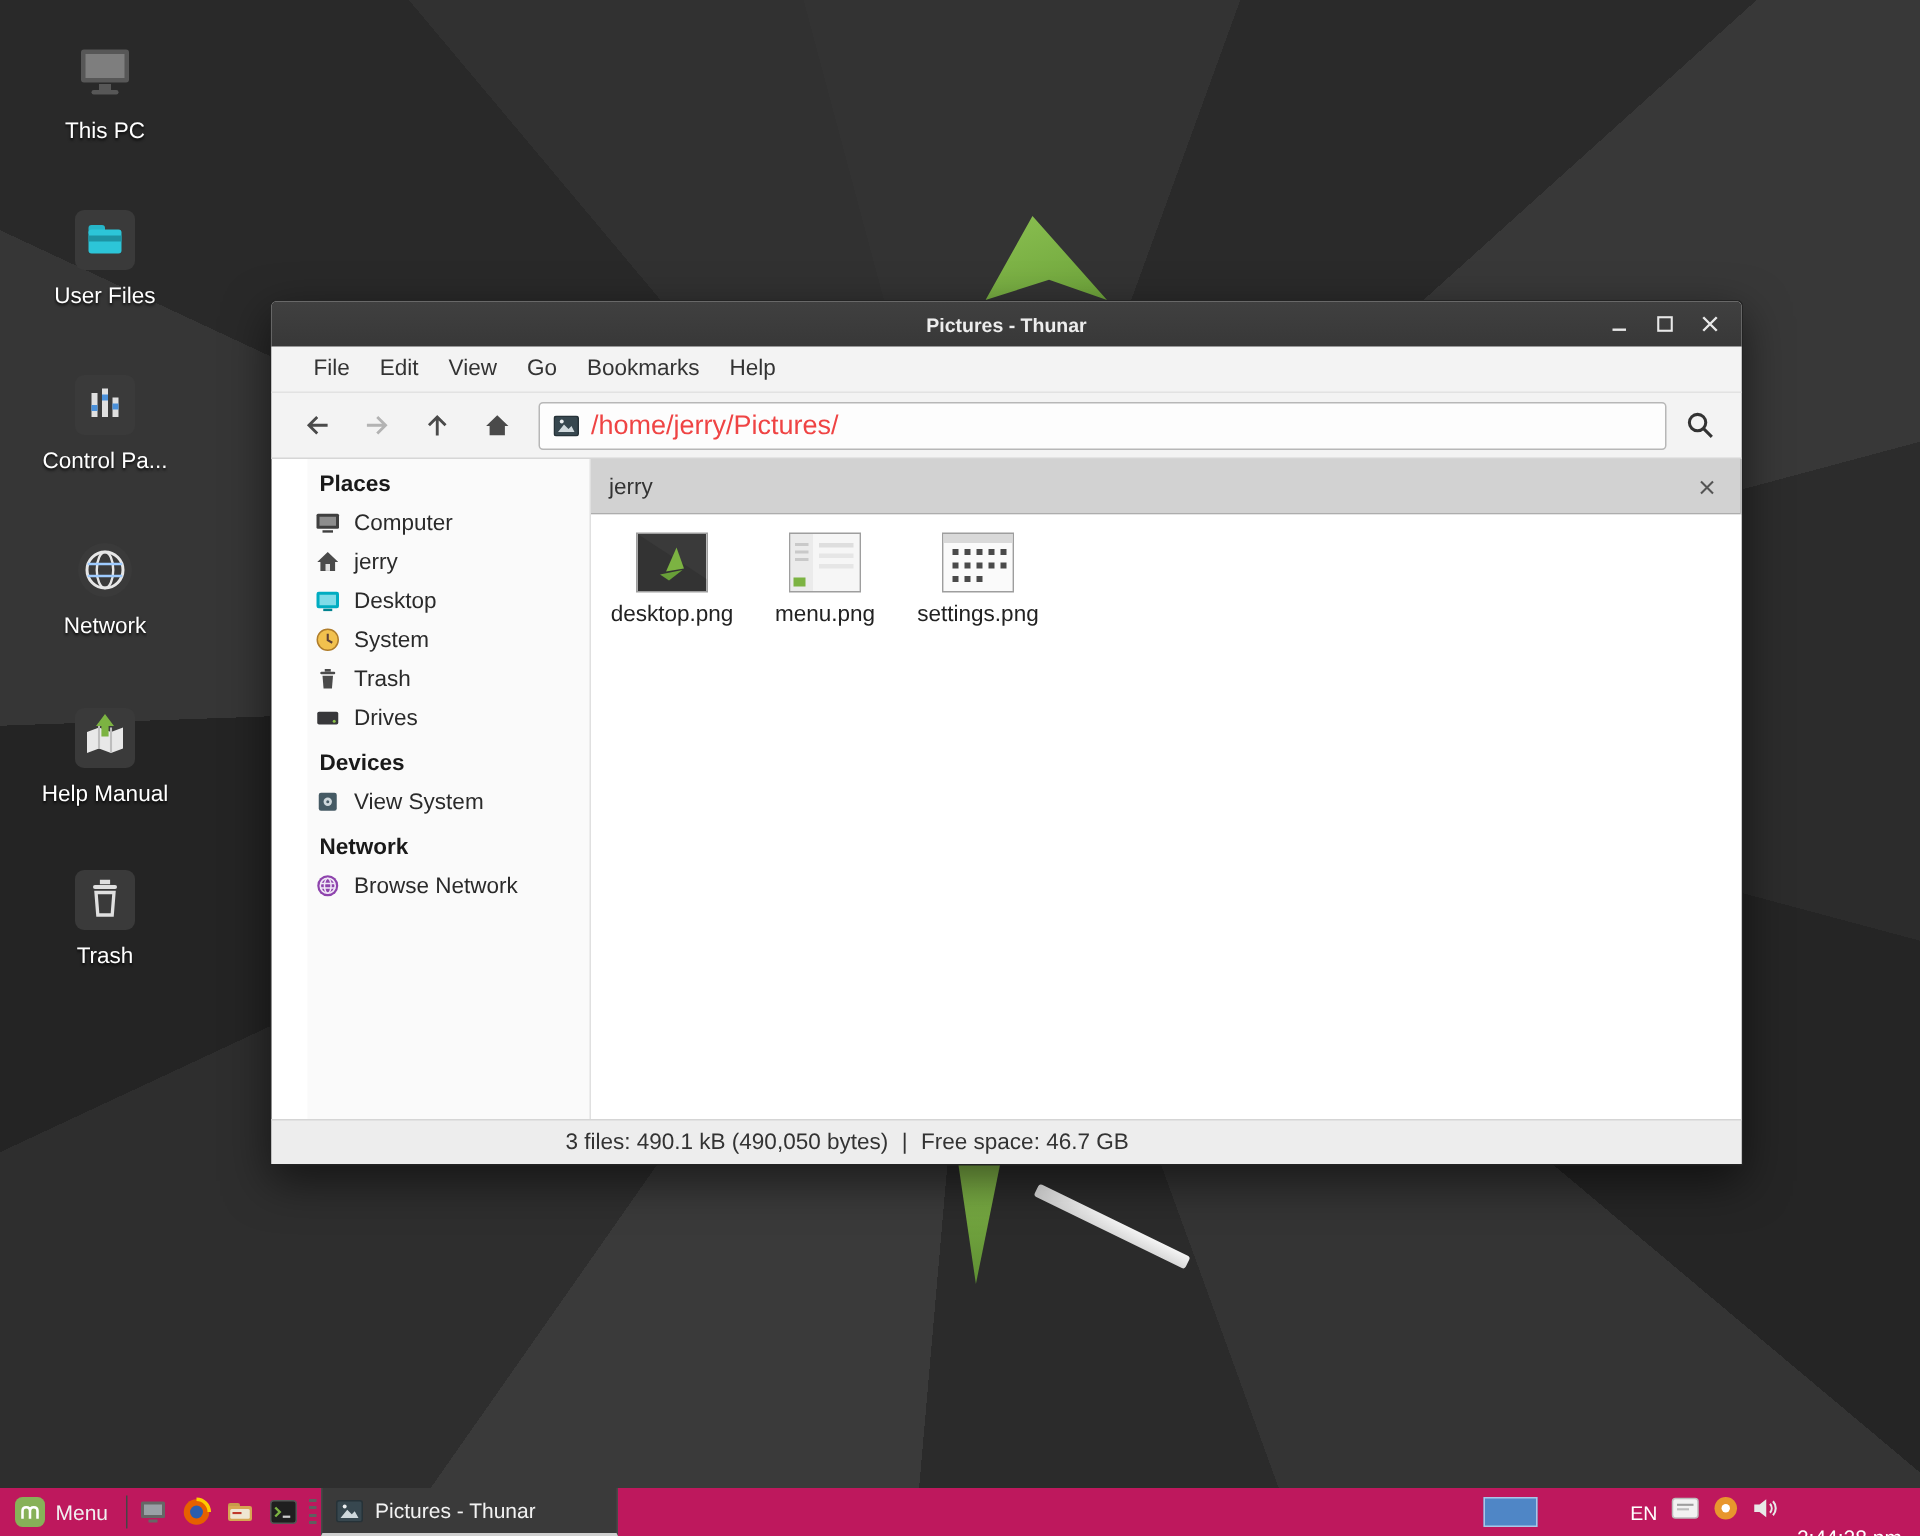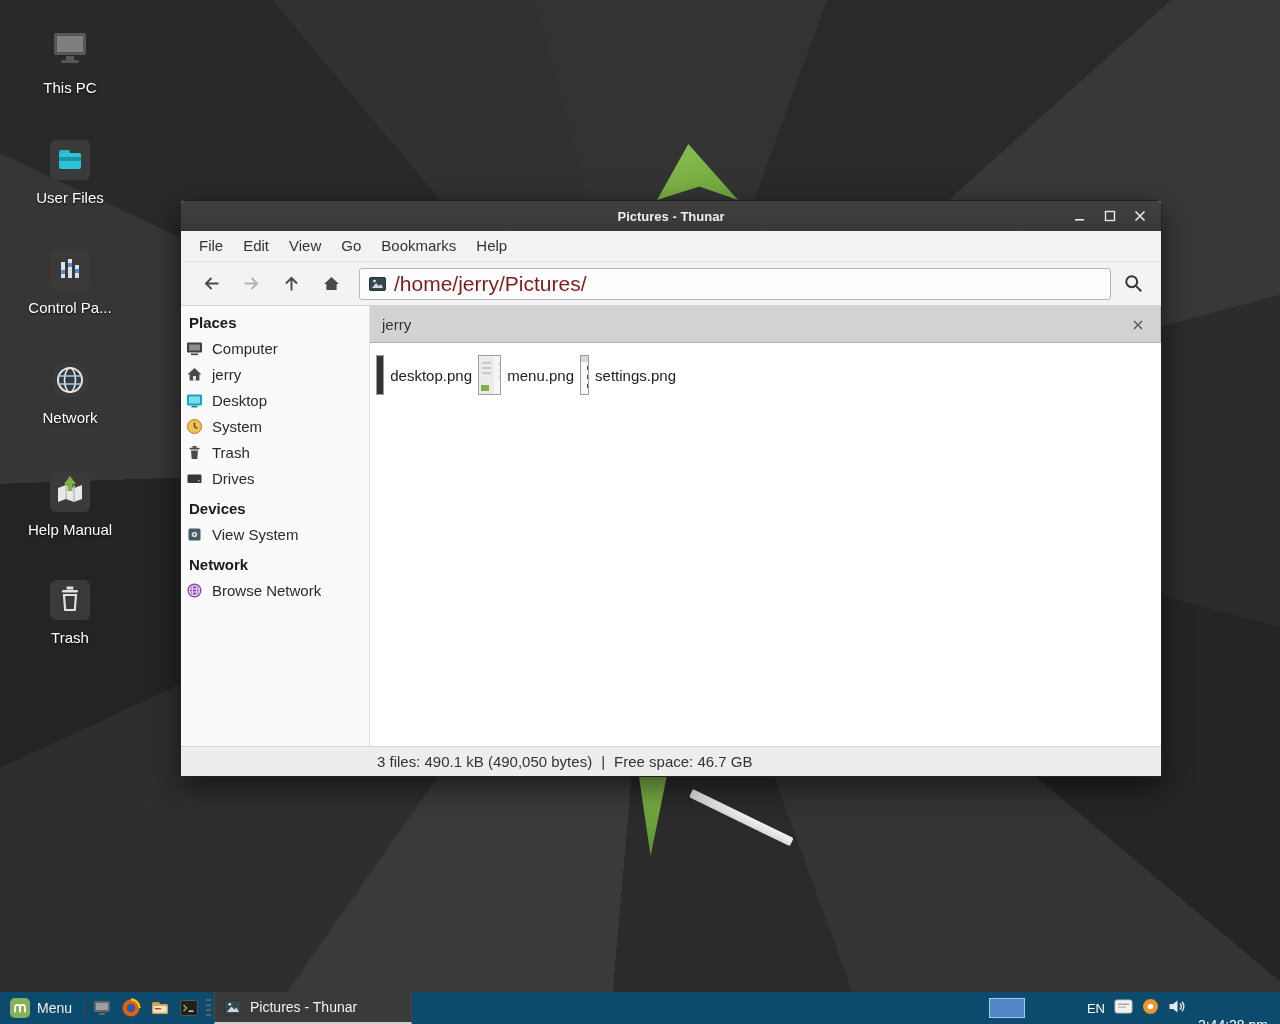--- a/index.html
+++ b/index.html
@@ -48,7 +48,7 @@
   .win-btn{width:30px;height:24px;display:flex;align-items:center;justify-content:center;cursor:pointer;}
 
   .menubar{height:30px;flex:0 0 30px;background:#f3f3f3;display:flex;align-items:flex-start;
-    padding-left:8px;border-bottom:1px solid #e2e2e2;}
+    padding-left:18px;border-bottom:1px solid #e2e2e2;}
   .menu-item{padding:0 10px;font-size:15px;color:#333;line-height:30px;cursor:pointer;}
 
   .toolbar{height:43px;flex:0 0 43px;background:#f3f3f3;display:flex;align-items:center;

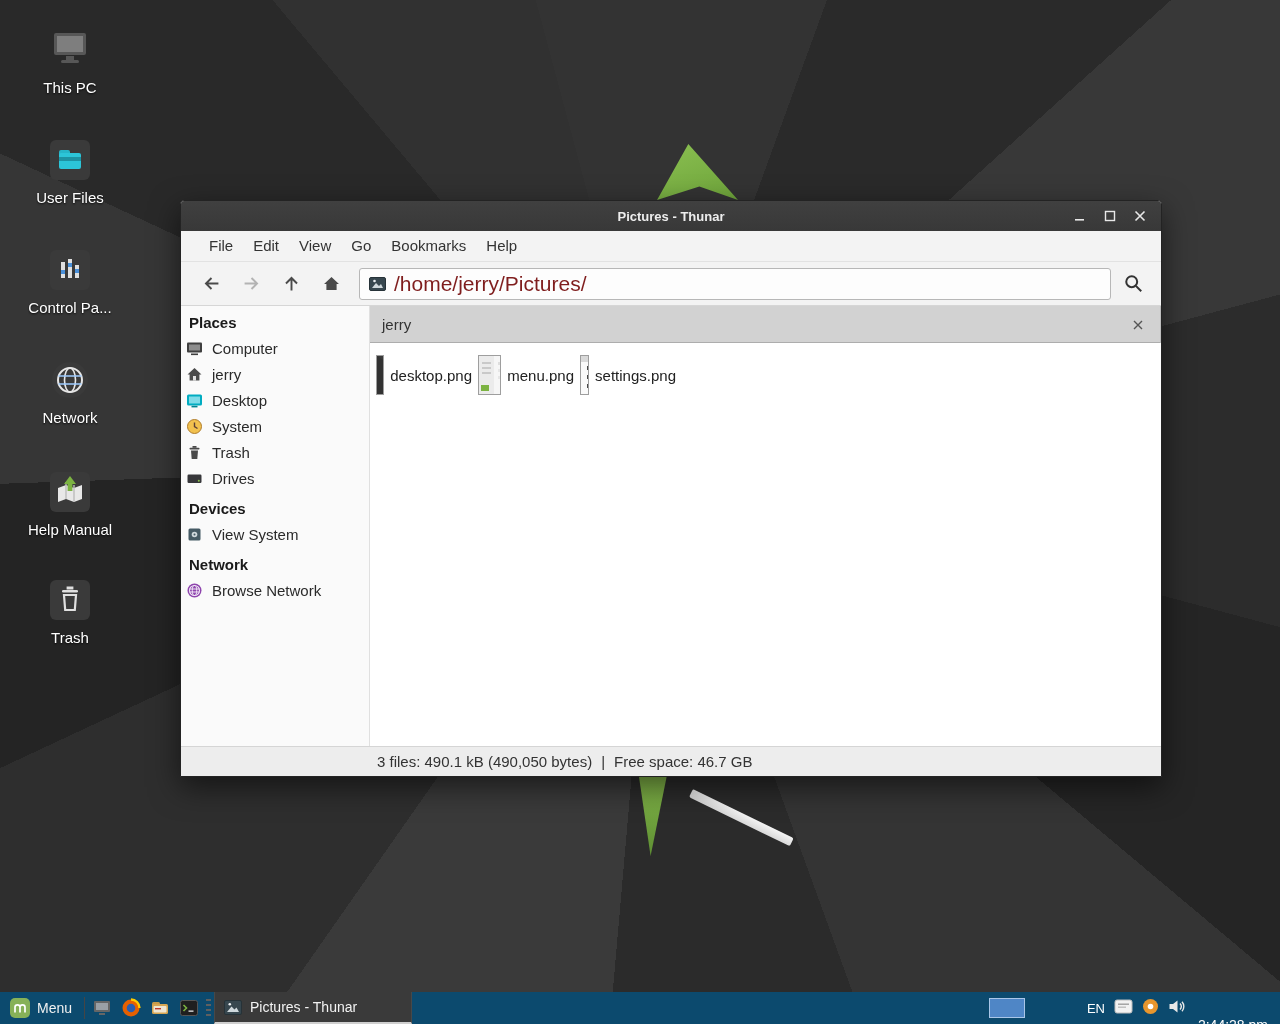--- a/index.html
+++ b/index.html
@@ -57,7 +57,7 @@
     border-radius:3px;cursor:pointer;}
   .pathbar{flex:1;height:30px;margin-left:8px;background:#fdfdfd;border:1px solid #b7b7b7;
     border-radius:3px;display:flex;align-items:center;gap:8px;padding:0 9px;cursor:text;}
-  .path-text{font-size:21px;color:#7f1d1d;}
+  .path-text{font-size:18px;color:#ef4444;}
   .search-btn{width:36px;height:34px;display:flex;align-items:center;justify-content:center;
     border-radius:3px;cursor:pointer;margin-left:4px;}
 

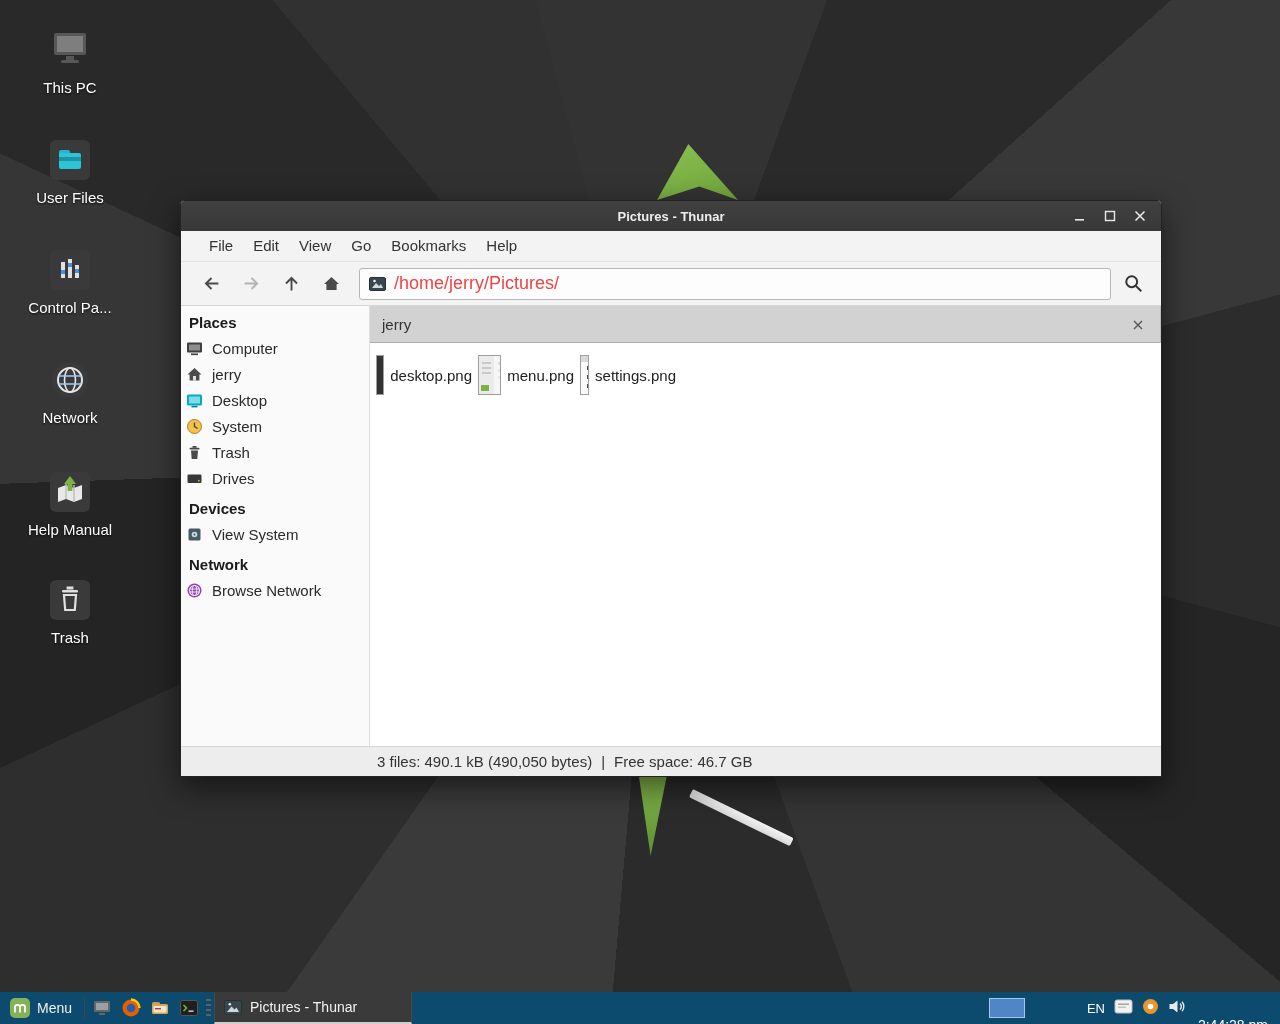--- a/index.html
+++ b/index.html
@@ -63,7 +63,7 @@
 
   .content{flex:1;display:flex;min-height:0;}
   .sidebar{flex:0 0 188px;background:#fafafa;border-right:1px solid #e0e0e0;
-    padding-top:3px;overflow:hidden;}
+    padding-top:3px;overflow:hidden;margin-left:24px;}
   .side-header{height:26px;display:flex;align-items:center;padding-left:8px;
     font-size:15px;font-weight:bold;color:#1a1a1a;}
   .side-header.spaced{margin-top:4px;}

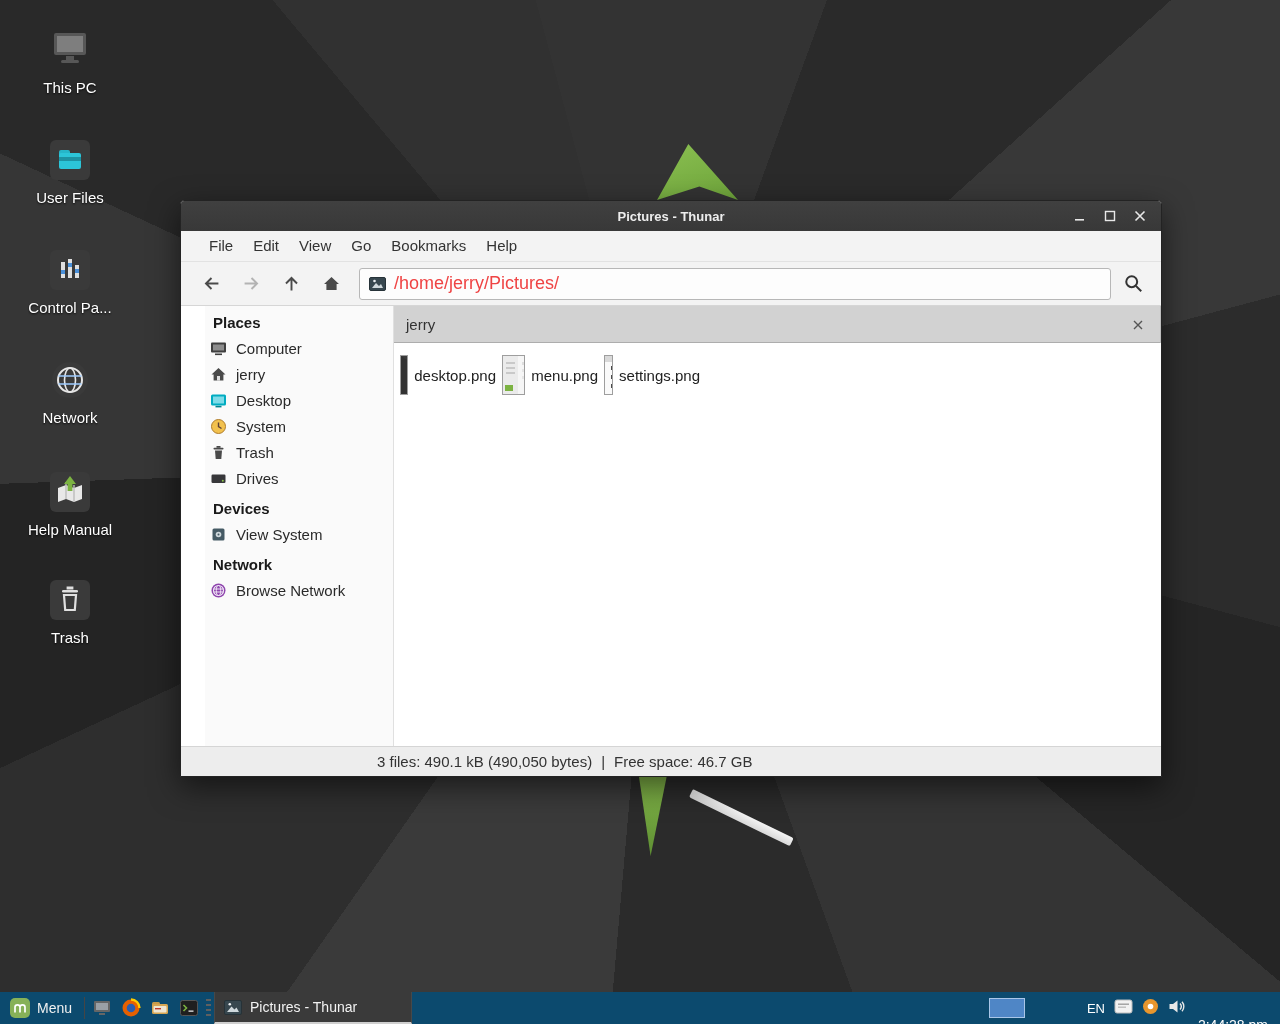--- a/index.html
+++ b/index.html
@@ -83,7 +83,7 @@
 
   .files{flex:1;background:#ffffff;display:flex;align-items:flex-start;
     padding:12px 0 0 6px;gap:6px;}
-  .file-item{width:96px;display:flex;flex-direction:row;align-items:center;gap:6px;cursor:pointer;}
+  .file-item{width:96px;display:flex;flex-direction:column;align-items:center;gap:6px;cursor:pointer;}
   .thumb{width:48px;height:40px;border:1px solid #9e9e9e;box-sizing:border-box;
     display:flex;align-items:center;justify-content:center;overflow:hidden;background:#fff;}
   .file-label{font-size:15px;color:#222;text-align:center;white-space:nowrap;}

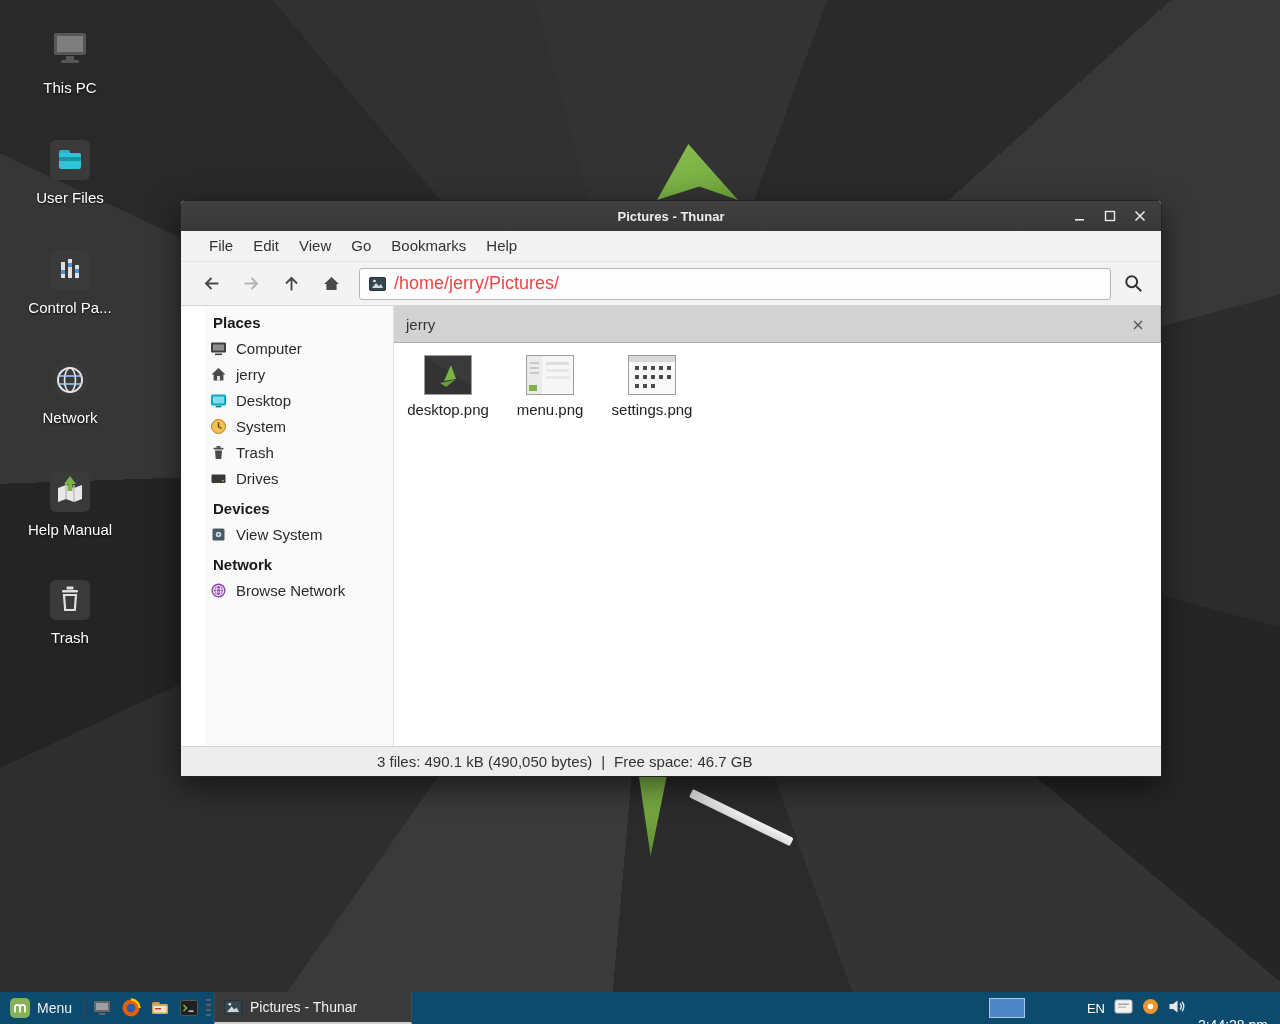--- a/index.html
+++ b/index.html
@@ -92,7 +92,7 @@
     display:flex;align-items:center;gap:9px;padding-left:196px;font-size:15px;color:#333;}
 
   
-  .taskbar{position:absolute;left:0;right:0;bottom:0;height:32px;background:#0c4a6e;z-index:10;
+  .taskbar{position:absolute;left:0;right:0;bottom:0;height:32px;background:#be185d;z-index:10;
     display:flex;align-items:stretch;color:#e0e0e0;}
   .tb-menu{display:flex;align-items:center;gap:7px;padding:0 10px;cursor:pointer;}
   .tb-menu-label{font-size:14px;color:#f0f0f0;}

